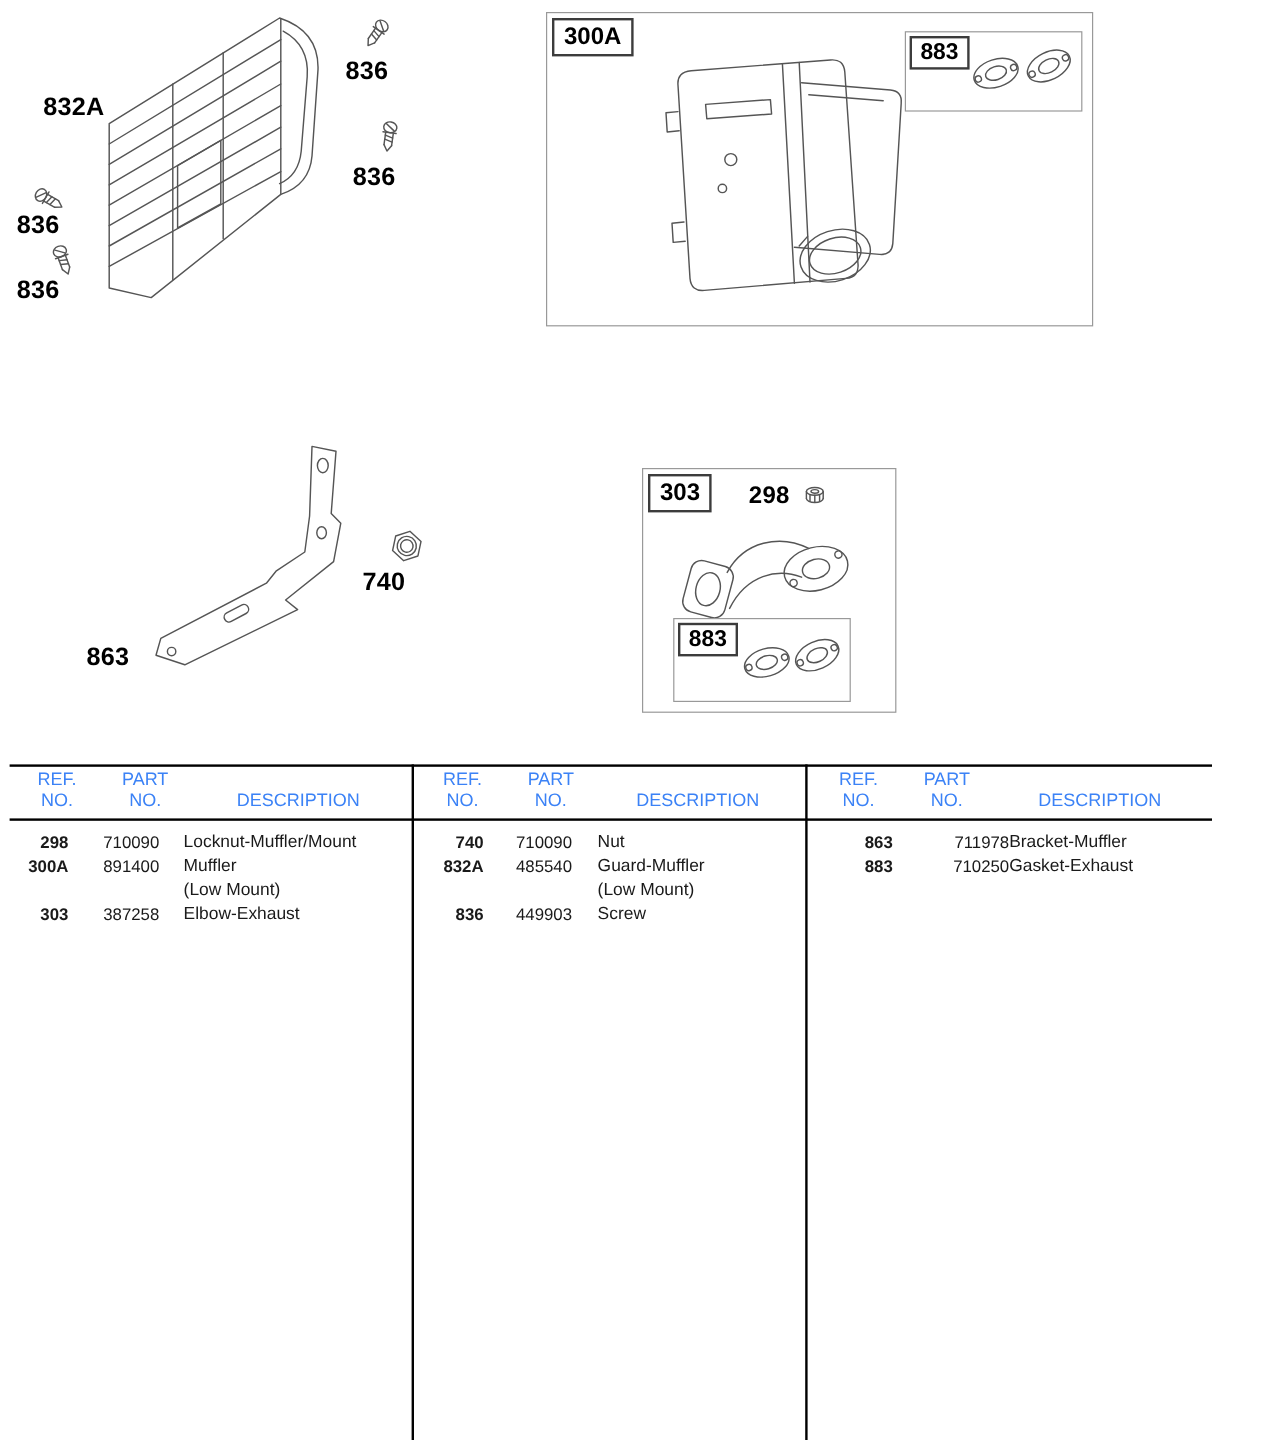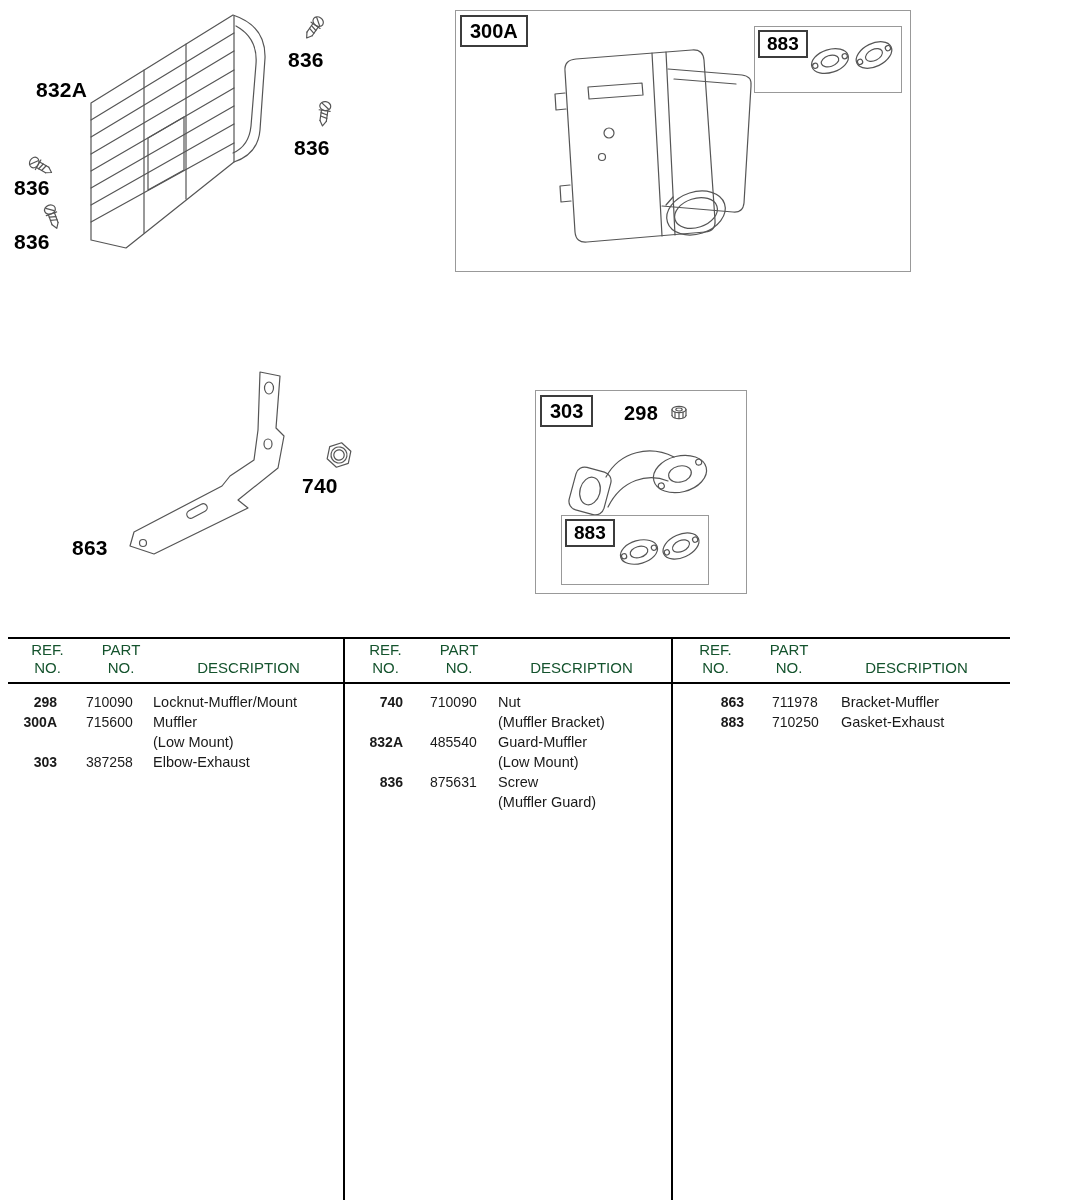--- a/index.html
+++ b/index.html
@@ -19,7 +19,7 @@
   .tag.small { font-size:19px; line-height:24px; padding:0 7px; }
   .hline { position:absolute; background:#000; height:2px; }
   .vline { position:absolute; background:#000; width:2px; }
-  .phead { position:absolute; display:grid; grid-template-columns:75px 72px 1fr; font-size:15px; color:#14532d; }
+  .phead { position:absolute; display:grid; grid-template-columns:75px 72px 1fr; font-size:15px; color:#3b82f6; }
   .phead > div { text-align:center; line-height:18px; }
   .h-desc { align-self:end; }
   .prows { position:absolute; }

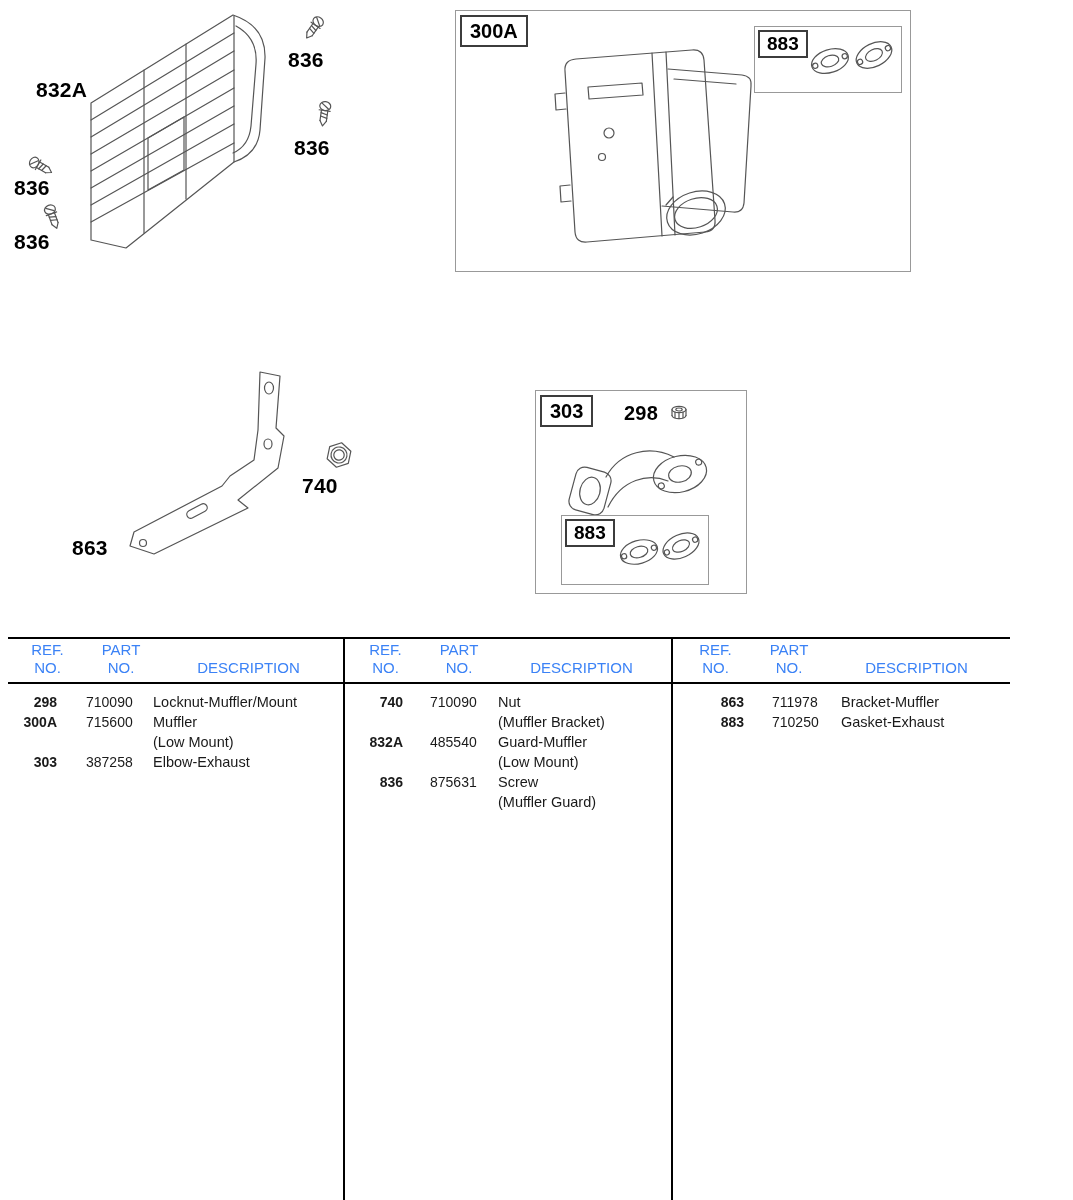--- a/index.html
+++ b/index.html
@@ -31,7 +31,7 @@
   .prow .part { font-weight:normal; font-size:14px; }
   .c1 .part { padding-left:29px; }
   .c2 .part { padding-left:27px; }
-  .c3 .part { padding-left:28px; }
+  .c3 .part { padding-left:28px;text-align:right; }
 </style>
 </head>
 <body>

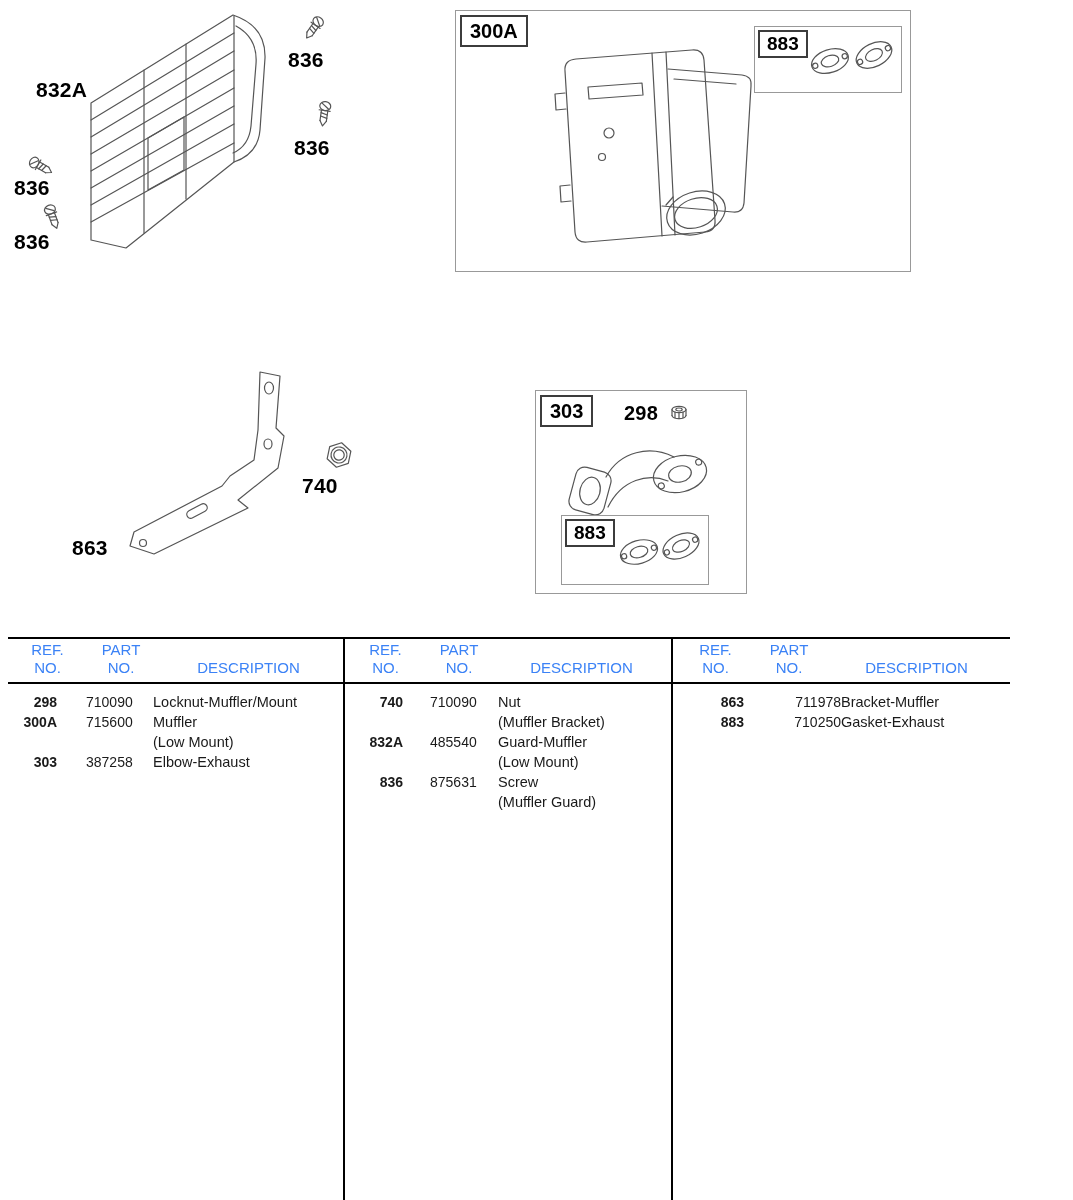--- a/index.html
+++ b/index.html
@@ -272,7 +272,7 @@
       </div>
       <div class="prow">
         <span class="ref">300A</span>
-        <span class="part">715600</span>
+        <span class="part">891400</span>
         <span class="desc">Muffler</span>
       </div>
       <div class="prow">

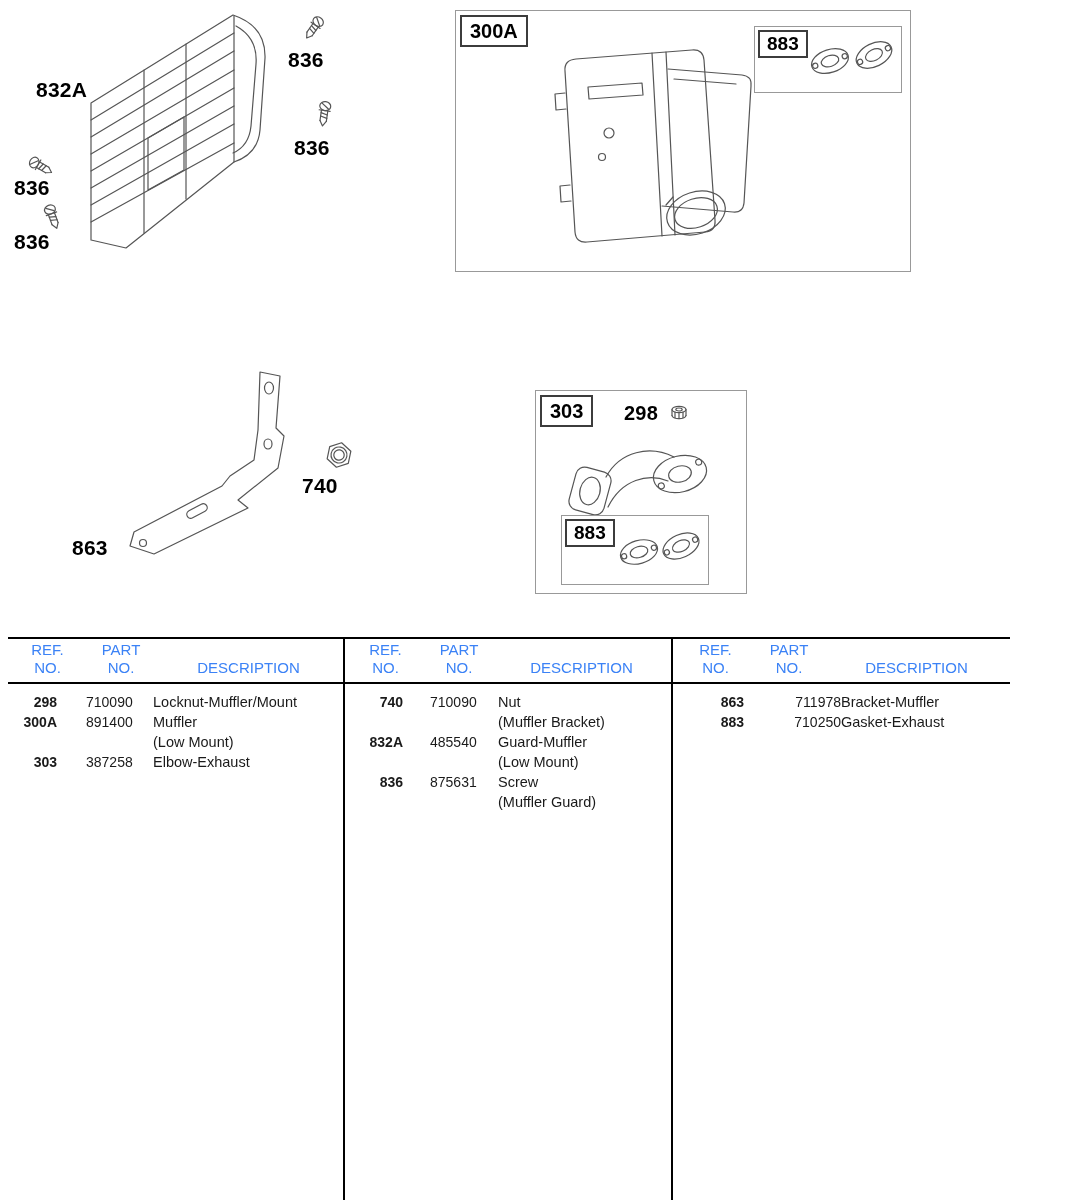--- a/index.html
+++ b/index.html
@@ -293,11 +293,6 @@
         <span class="desc">Nut</span>
       </div>
       <div class="prow">
-        <span class="ref"></span>
-        <span class="part"></span>
-        <span class="desc">(Muffler Bracket)</span>
-      </div>
-      <div class="prow">
         <span class="ref">832A</span>
         <span class="part">485540</span>
         <span class="desc">Guard-Muffler</span>

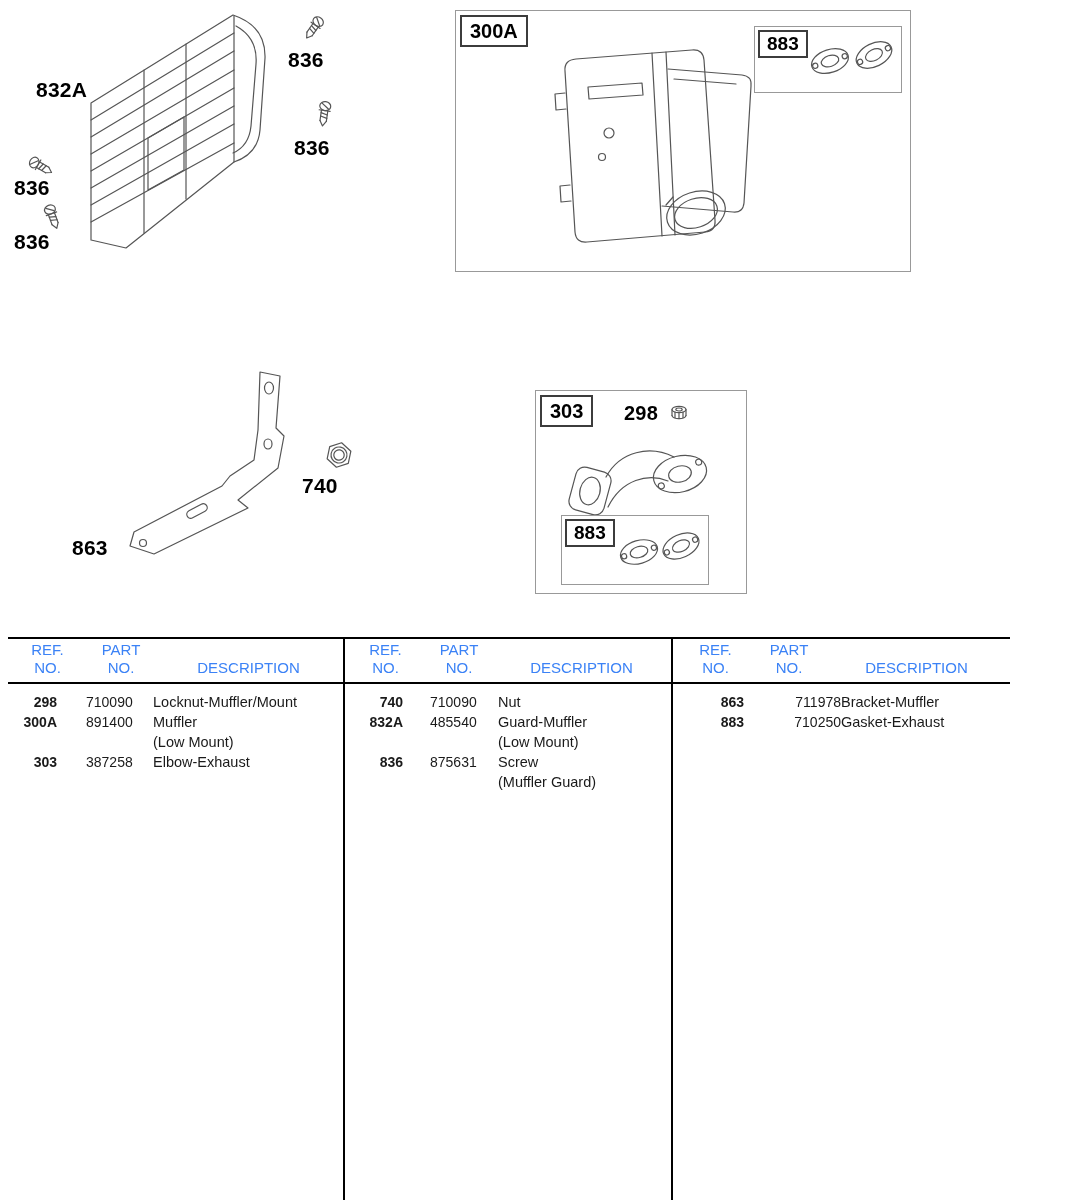--- a/index.html
+++ b/index.html
@@ -304,7 +304,7 @@
       </div>
       <div class="prow">
         <span class="ref">836</span>
-        <span class="part">875631</span>
+        <span class="part">449903</span>
         <span class="desc">Screw</span>
       </div>
       <div class="prow">

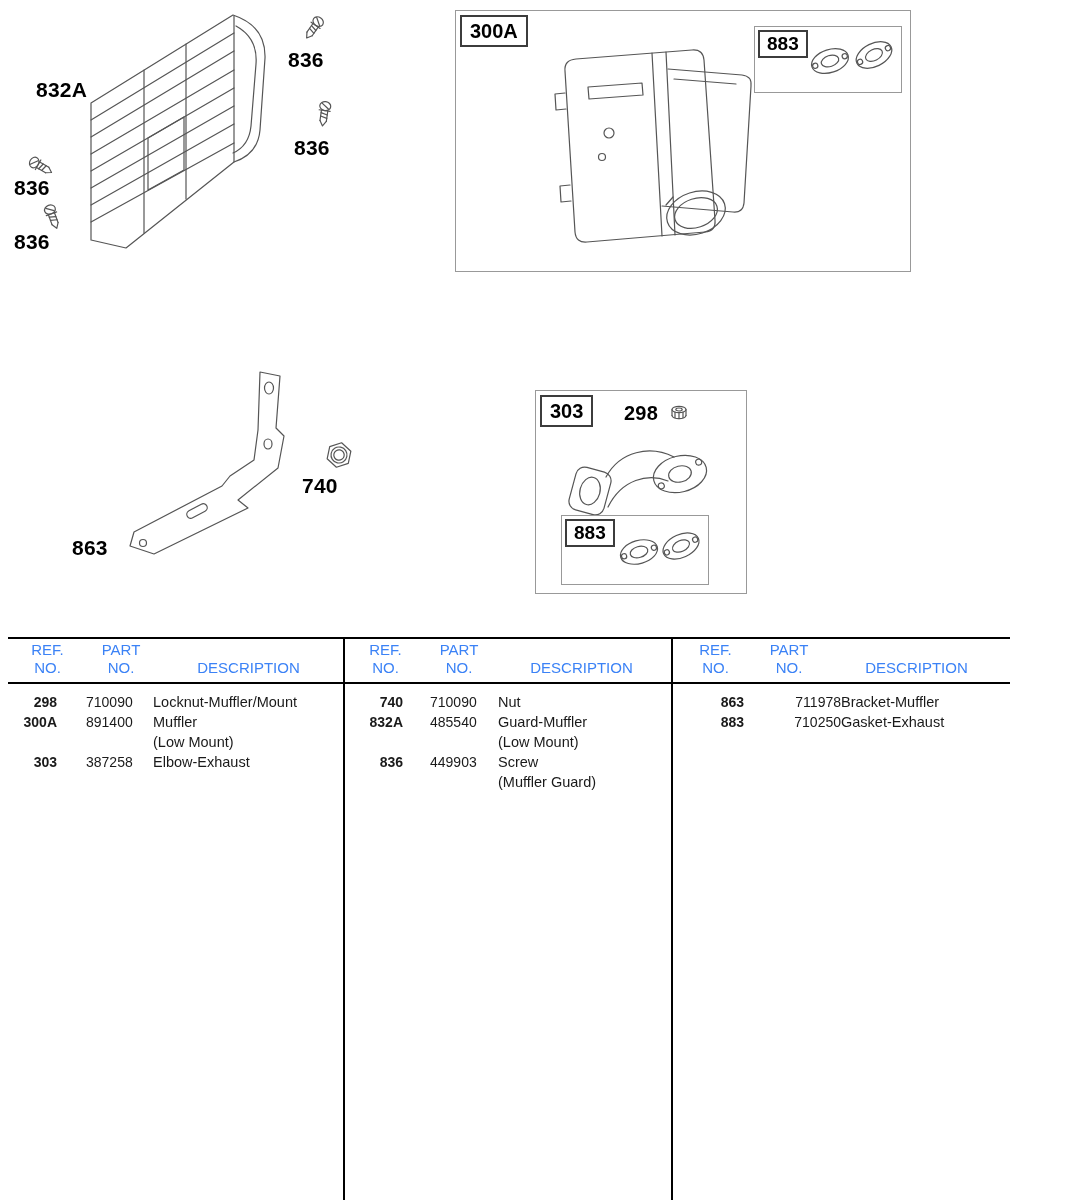--- a/index.html
+++ b/index.html
@@ -307,11 +307,6 @@
         <span class="part">449903</span>
         <span class="desc">Screw</span>
       </div>
-      <div class="prow">
-        <span class="ref"></span>
-        <span class="part"></span>
-        <span class="desc">(Muffler Guard)</span>
-      </div>
     </div>
   <div class="prows c3" style="left:678px; top:692px; width:330px;">
       <div class="prow">

